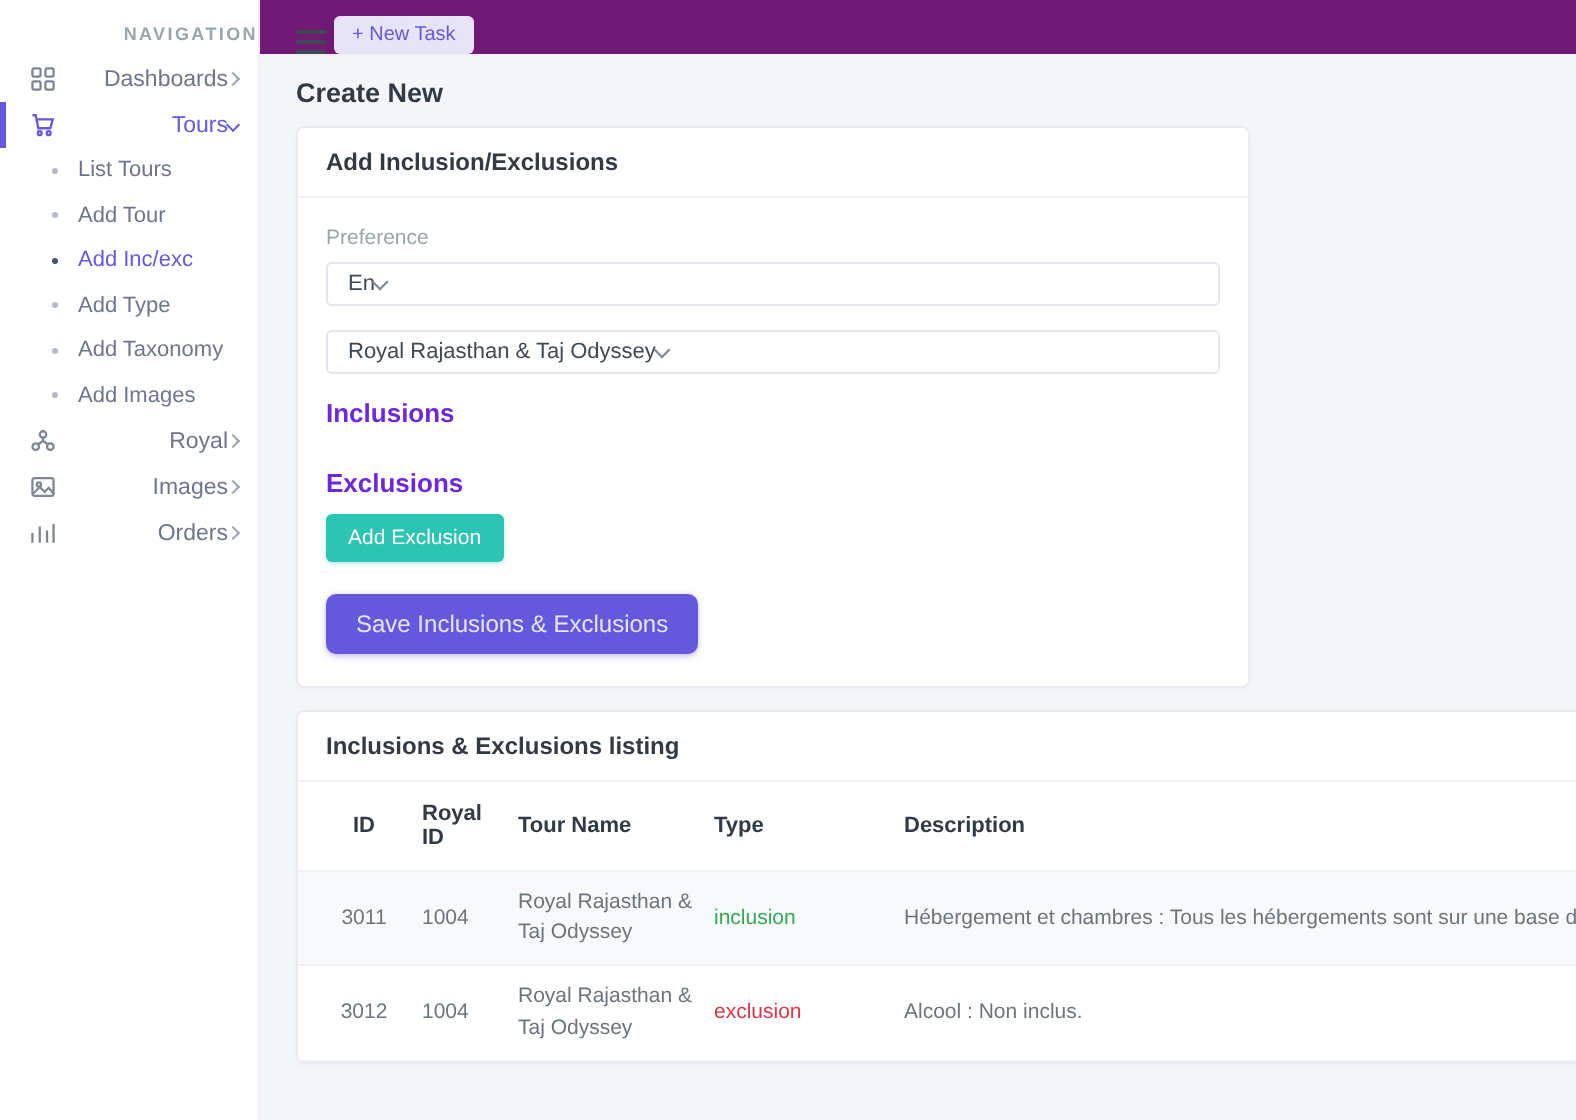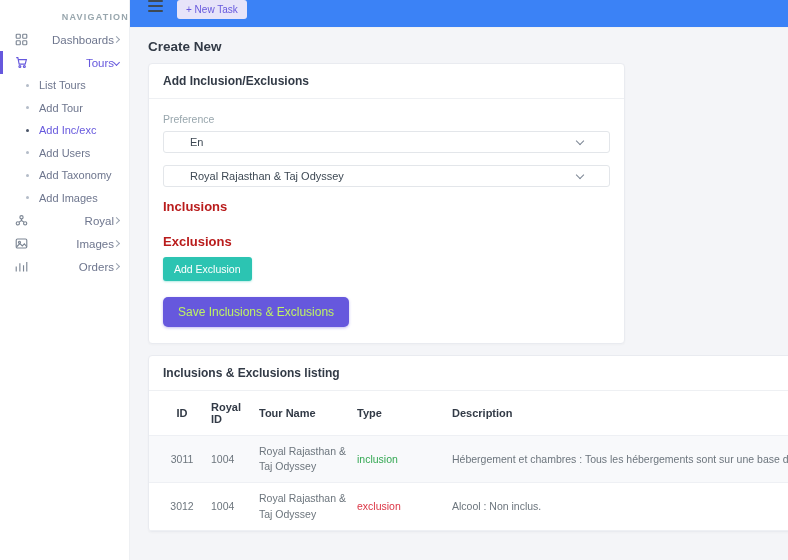--- a/index.html
+++ b/index.html
@@ -43,7 +43,7 @@
   
   .topbar{
     position:absolute; left:130px; top:0; width:658px; height:28px;
-    background:#3b82f6; display:flex; align-items:flex-start; padding-left:18px; gap:14px;
+    background:#701a75; display:flex; align-items:flex-end; padding-left:18px; gap:4px;
     border-bottom:1px solid #f0f1f4;
   }
   .hamburger{ display:flex; flex-direction:column; gap:3px; cursor:pointer; }

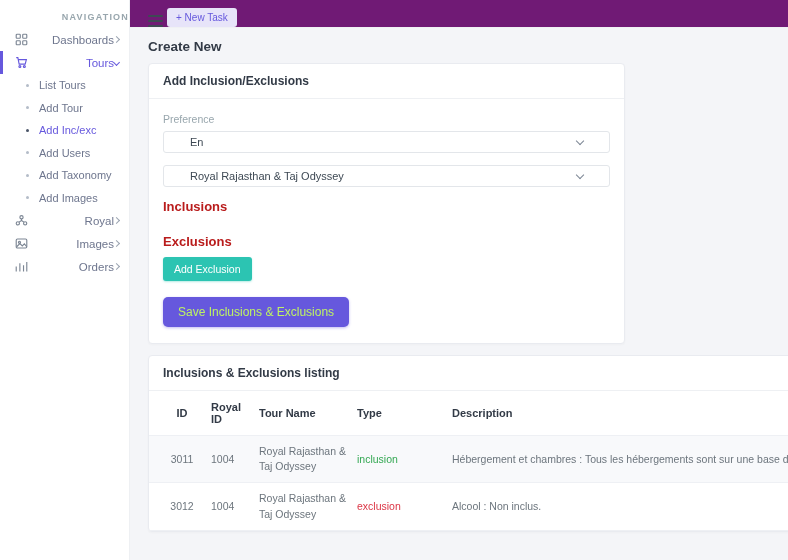--- a/index.html
+++ b/index.html
@@ -71,9 +71,9 @@
   .form-body{ padding:12px 14px 16px 14px; }
   .field-label{ display:block; font-size:10.5px; color:#98a6ad; margin:2px 0 6px 0; }
   .select{
-    display:flex; align-items:center; justify-content:space-between;
+    display:flex; align-items:center; 
     border:1px solid #e3e6ea; border-radius:3px; background:#fff;
-    height:22px; padding:0 26px; margin-bottom:12px; cursor:pointer;
+    height:22px; padding:0 10px; margin-bottom:12px; cursor:pointer;
     font-size:11px; color:#3e4954;
   }
   .select .chev{ border-color:#7c8694; width:6px; height:6px; margin-top:-3px; }

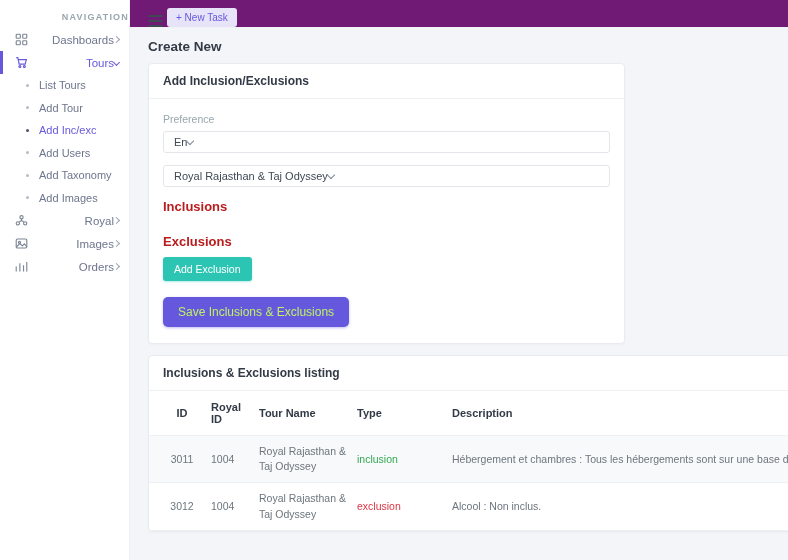--- a/index.html
+++ b/index.html
@@ -150,7 +150,7 @@
       </div>
       <div class="side-child">
         <span class="dot"></span>
-        <span>Add Users</span>
+        <span>Add Type</span>
       </div>
       <div class="side-child">
         <span class="dot"></span>

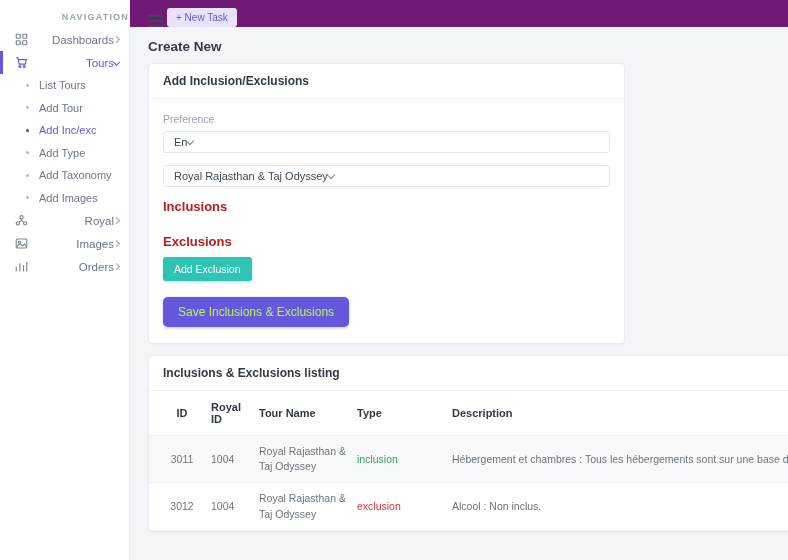--- a/index.html
+++ b/index.html
@@ -77,7 +77,7 @@
     font-size:11px; color:#3e4954;
   }
   .select .chev{ border-color:#7c8694; width:6px; height:6px; margin-top:-3px; }
-  .section-h{ font-size:13px; font-weight:bold; color:#b91c1c; margin:12px 0 8px 0; }
+  .section-h{ font-size:13px; font-weight:bold; color:#6d28d9; margin:12px 0 8px 0; }
   .btn-teal{
     background:#2cc4b2; color:#fff; border:none; border-radius:3px;
     font-size:10.5px; padding:6px 11px; cursor:pointer; font-family:inherit;

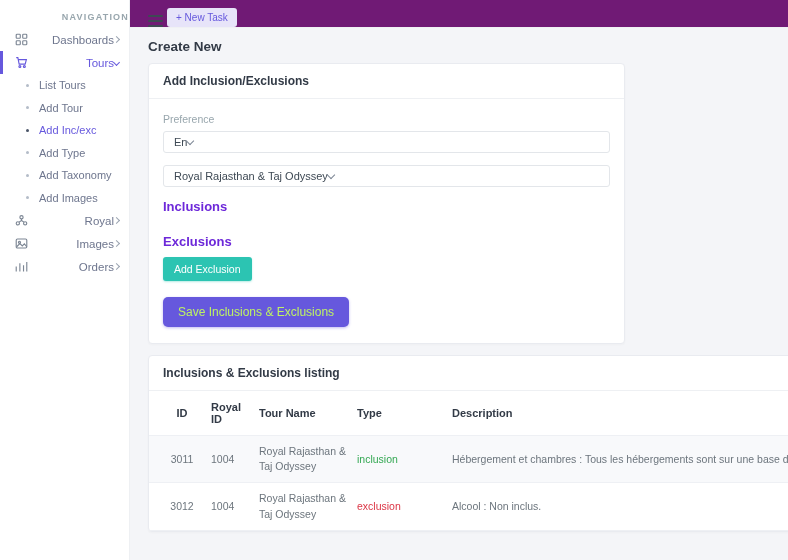--- a/index.html
+++ b/index.html
@@ -84,7 +84,7 @@
     box-shadow:0 1px 2px rgba(44,196,178,.35);
   }
   .btn-save{
-    background:#6658dd; color:#bef264; border:none; border-radius:5px;
+    background:#6658dd; color:#e5e5e5; border:none; border-radius:5px;
     font-size:12px; padding:8px 15px; cursor:pointer; font-family:inherit;
     margin-top:16px; box-shadow:0 1px 3px rgba(102,88,221,.4);
   }

